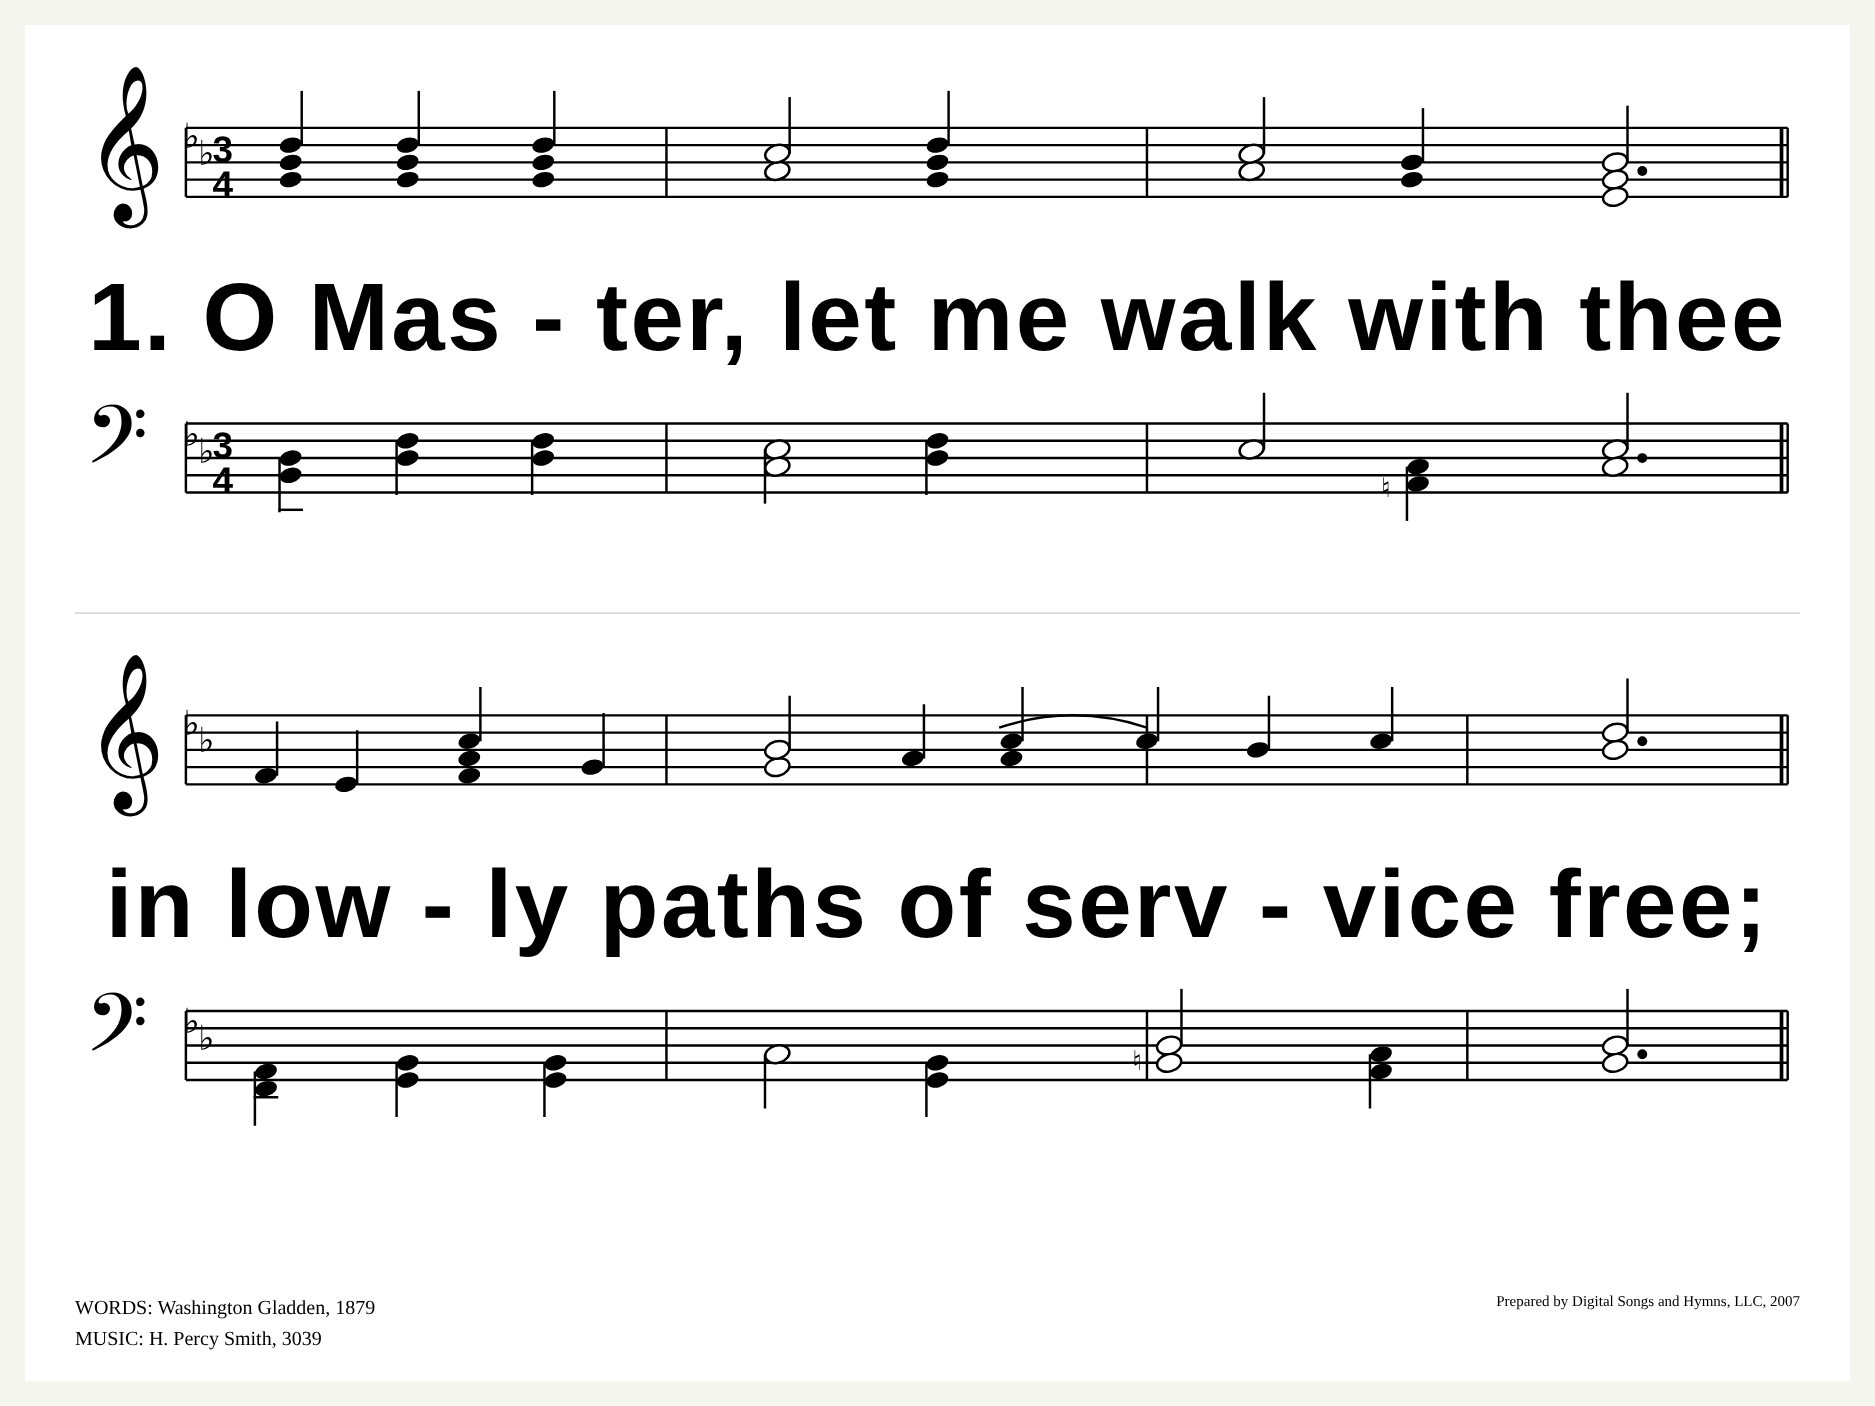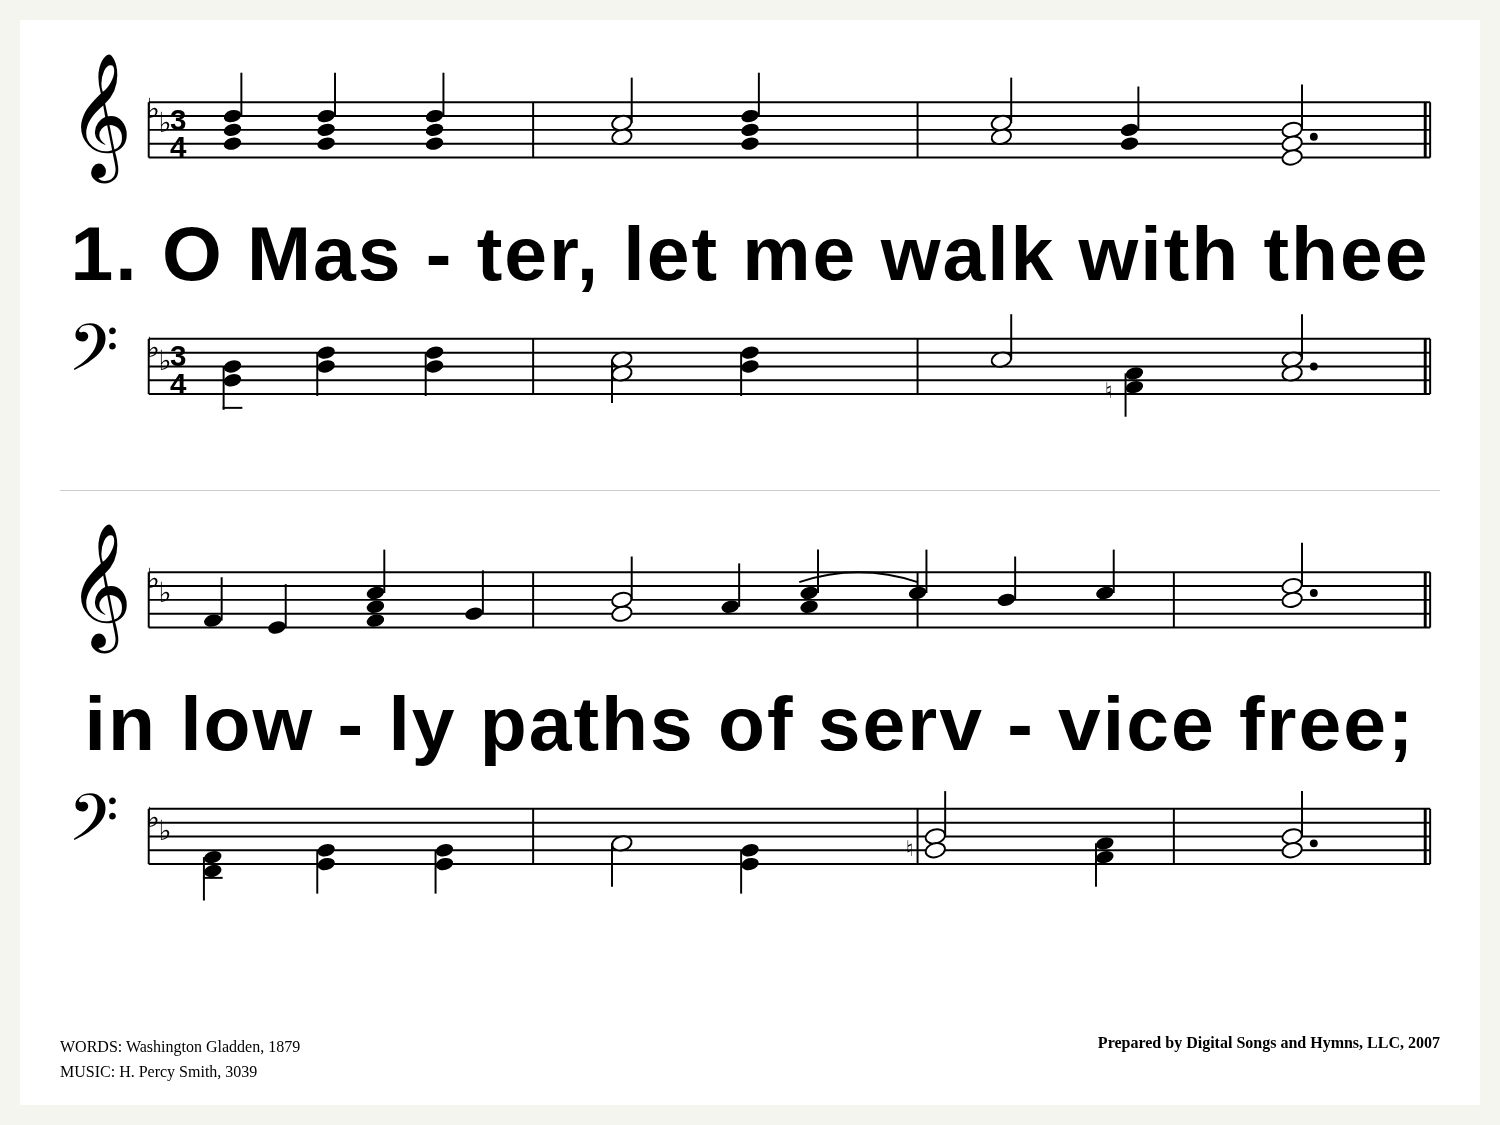--- a/index.html
+++ b/index.html
@@ -59,8 +59,7 @@
     }
 
     .footer-right {
-      font-size: 16px;
-      font-weight: bold;
+      font-size: 12px;
     }
 
     

